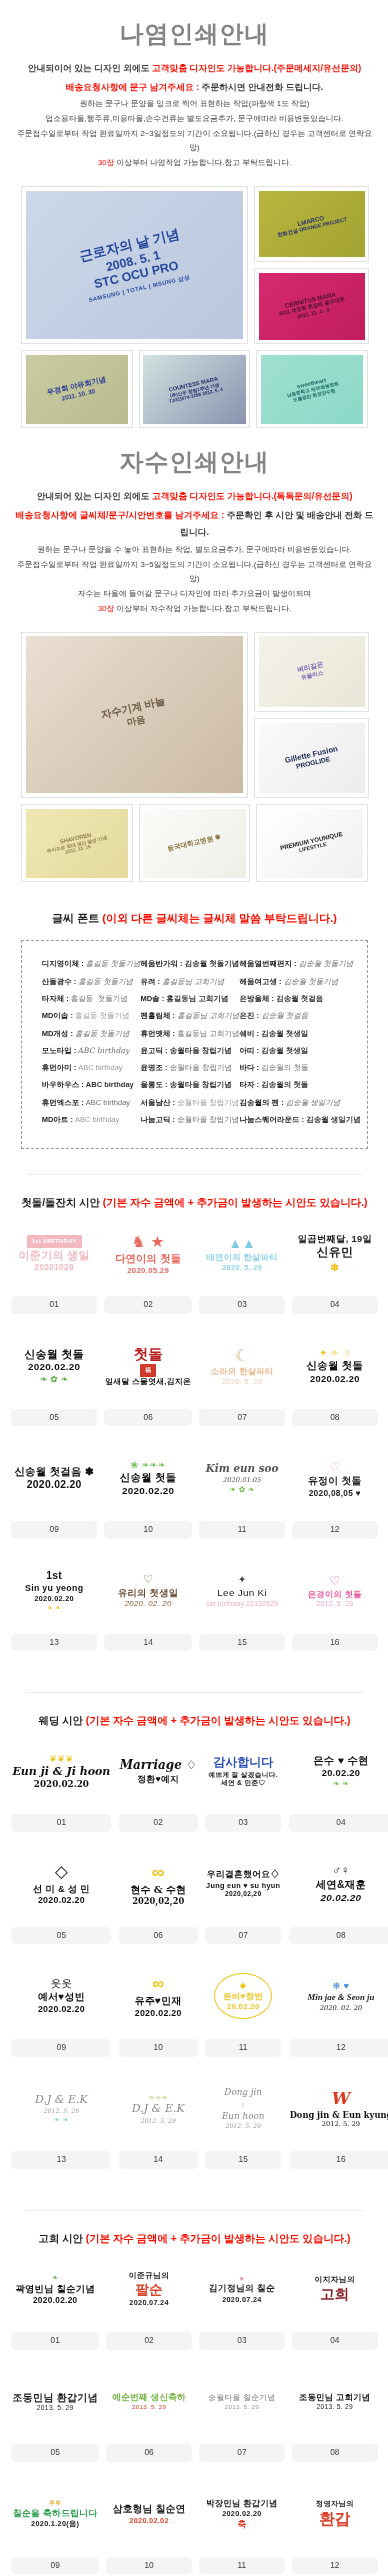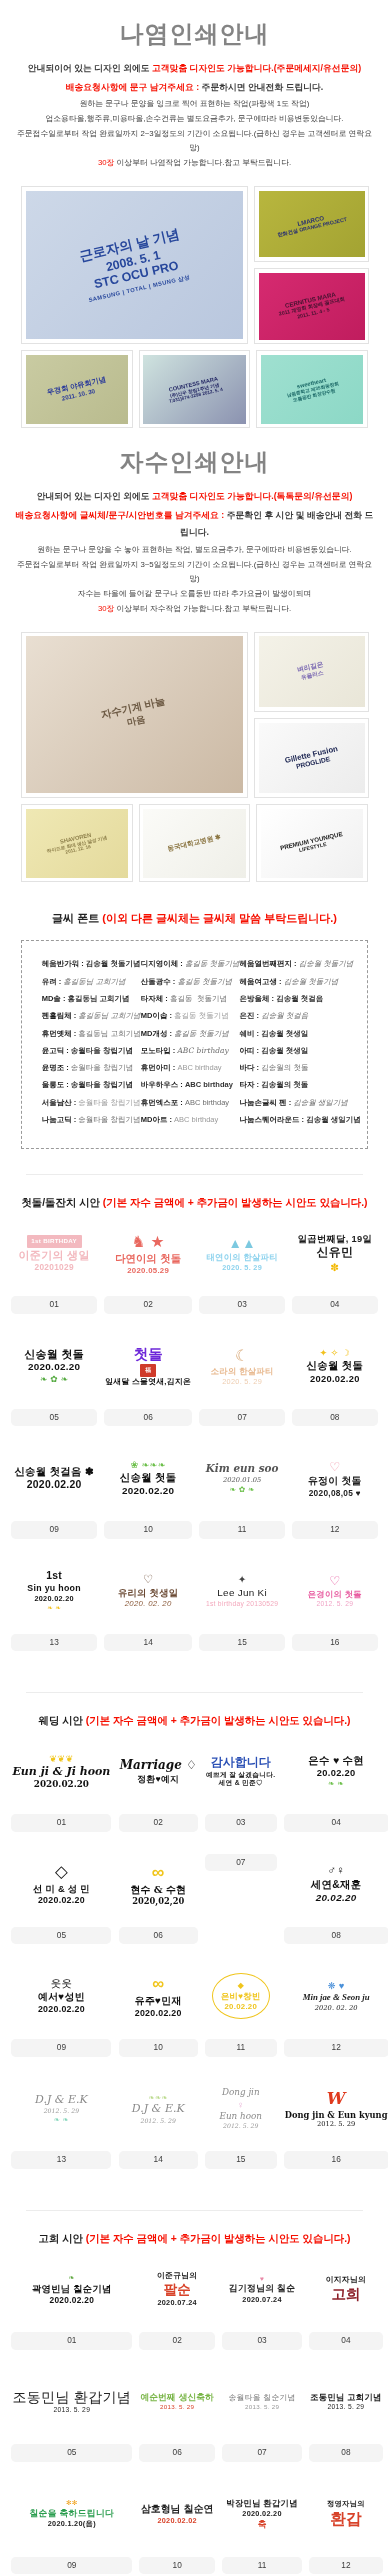--- a/index.html
+++ b/index.html
@@ -135,7 +135,7 @@
         <p class="em"><span class="red">배송요청사항에 글씨체/문구/시안번호를 남겨주세요 : </span><span>주문확인 후 시안 및 배송안내 전화 드립니다.</span></p>
         <p><span>원하는 문구나 문양을 수 놓아 표현하는 작업, 별도요금추가, 문구에따라 비용변동있습니다.</span></p>
         <p><span>주문접수일로부터 작업 완료일까지 3~5일정도의 기간이 소요됩니다.(급하신 경우는 고객센터로 연락요망)</span></p>
-        <p><span>자수는 타올에 들어갈 문구나 오름동반 따라 추가요금이 발생이되며</span></p>
+        <p><span>자수는 타올에 들어갈 문구나 디자인에 따라 추가요금이 발생이되며</span></p>
         <p><span class="red">30장 </span><span>이상부터 자수작업 가능합니다.참고 부탁드립니다.</span></p>
       </div>
     <div class="photo-wrap">

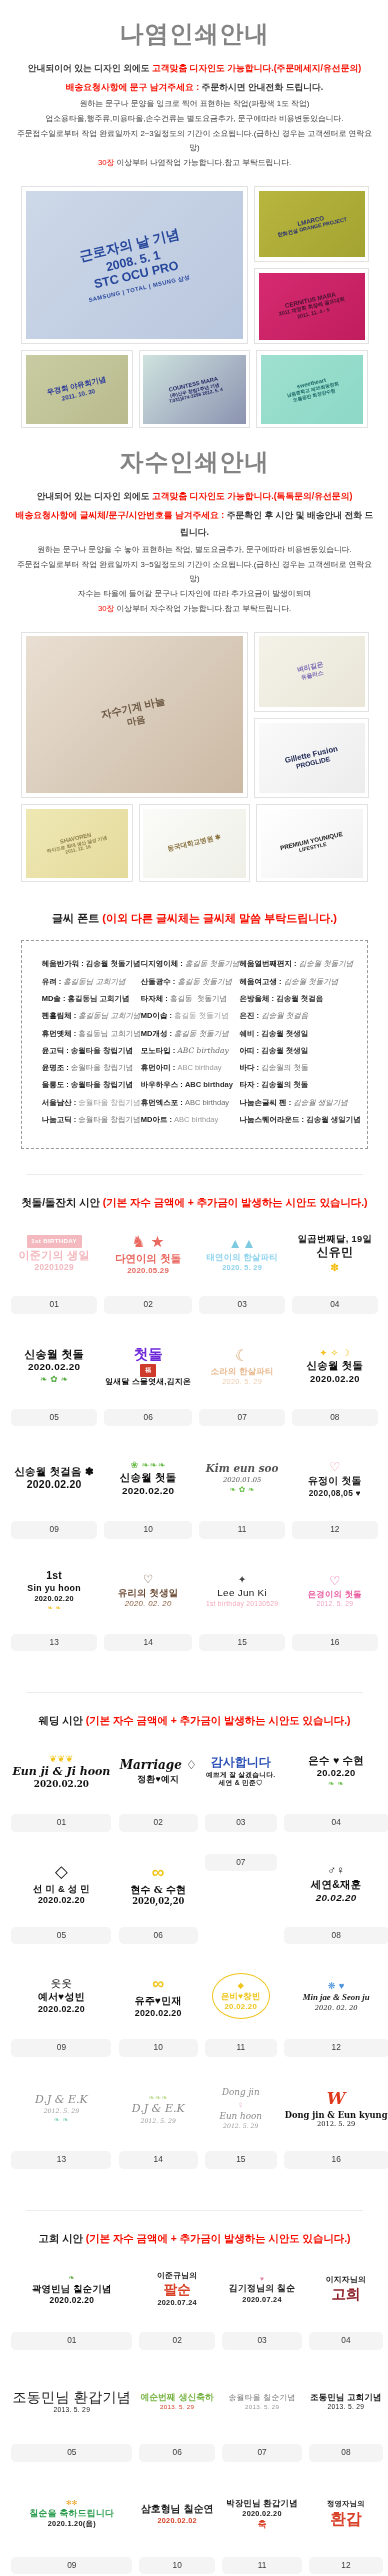--- a/index.html
+++ b/index.html
@@ -200,6 +200,18 @@
     <h2 class="font-title"><span>글씨 폰트 </span><span class="red">(이외 다른 글씨체는 글씨체 말씀 부탁드립니다.)</span></h2>
     <div class="font-box" id="font-box">
         <div class="font-col">
+          <div class="font-row"><span class="font-name">디지영이체 : </span><span class="font-sample f-script">홍길동 첫돌기념</span></div>
+          <div class="font-row"><span class="font-name">산돌광수 : </span><span class="font-sample f-script">홍길동 첫돌기념</span></div>
+          <div class="font-row"><span class="font-name">타자체 : </span><span class="font-sample f-mono">홍길동 첫돌기념</span></div>
+          <div class="font-row"><span class="font-name">MD이솝 : </span><span class="font-sample f-light">홍길동 첫돌기념</span></div>
+          <div class="font-row"><span class="font-name">MD개성 : </span><span class="font-sample f-script">홍길동 첫돌기념</span></div>
+          <div class="font-row"><span class="font-name">모노타입 : </span><span class="font-sample f-serif f-script">ABC birthday</span></div>
+          <div class="font-row"><span class="font-name">휴먼아미 : </span><span class="font-sample f-light">ABC birthday</span></div>
+          <div class="font-row"><span class="font-name">바우하우스 : </span><span class="font-sample f-bold">ABC birthday</span></div>
+          <div class="font-row"><span class="font-name">휴먼엑스포 : </span><span class="font-sample ">ABC birthday</span></div>
+          <div class="font-row"><span class="font-name">MD아트 : </span><span class="font-sample f-light">ABC birthday</span></div>
+        </div>
+        <div class="font-col">
           <div class="font-row"><span class="font-name">헤움반가워 : </span><span class="font-sample f-bold">김송월 첫돌기념</span></div>
           <div class="font-row"><span class="font-name">유려 : </span><span class="font-sample f-script">홍길동님 고희기념</span></div>
           <div class="font-row"><span class="font-name">MD솔 : </span><span class="font-sample f-bold">홍길동님 고희기념</span></div>
@@ -210,18 +222,6 @@
           <div class="font-row"><span class="font-name">울릉도 : </span><span class="font-sample f-bold">송월타올 창립기념</span></div>
           <div class="font-row"><span class="font-name">서울남산 : </span><span class="font-sample f-light">송월타올 창립기념</span></div>
           <div class="font-row"><span class="font-name">나눔고딕 : </span><span class="font-sample ">송월타올 창립기념</span></div>
-        </div>
-        <div class="font-col">
-          <div class="font-row"><span class="font-name">디지영이체 : </span><span class="font-sample f-script">홍길동 첫돌기념</span></div>
-          <div class="font-row"><span class="font-name">산돌광수 : </span><span class="font-sample f-script">홍길동 첫돌기념</span></div>
-          <div class="font-row"><span class="font-name">타자체 : </span><span class="font-sample f-mono">홍길동 첫돌기념</span></div>
-          <div class="font-row"><span class="font-name">MD이솝 : </span><span class="font-sample f-light">홍길동 첫돌기념</span></div>
-          <div class="font-row"><span class="font-name">MD개성 : </span><span class="font-sample f-script">홍길동 첫돌기념</span></div>
-          <div class="font-row"><span class="font-name">모노타입 : </span><span class="font-sample f-serif f-script">ABC birthday</span></div>
-          <div class="font-row"><span class="font-name">휴먼아미 : </span><span class="font-sample f-light">ABC birthday</span></div>
-          <div class="font-row"><span class="font-name">바우하우스 : </span><span class="font-sample f-bold">ABC birthday</span></div>
-          <div class="font-row"><span class="font-name">휴먼엑스포 : </span><span class="font-sample ">ABC birthday</span></div>
-          <div class="font-row"><span class="font-name">MD아트 : </span><span class="font-sample f-light">ABC birthday</span></div>
         </div>
         <div class="font-col">
           <div class="font-row"><span class="font-name">헤움열번째편지 : </span><span class="font-sample f-script">김송월 첫돌기념</span></div>

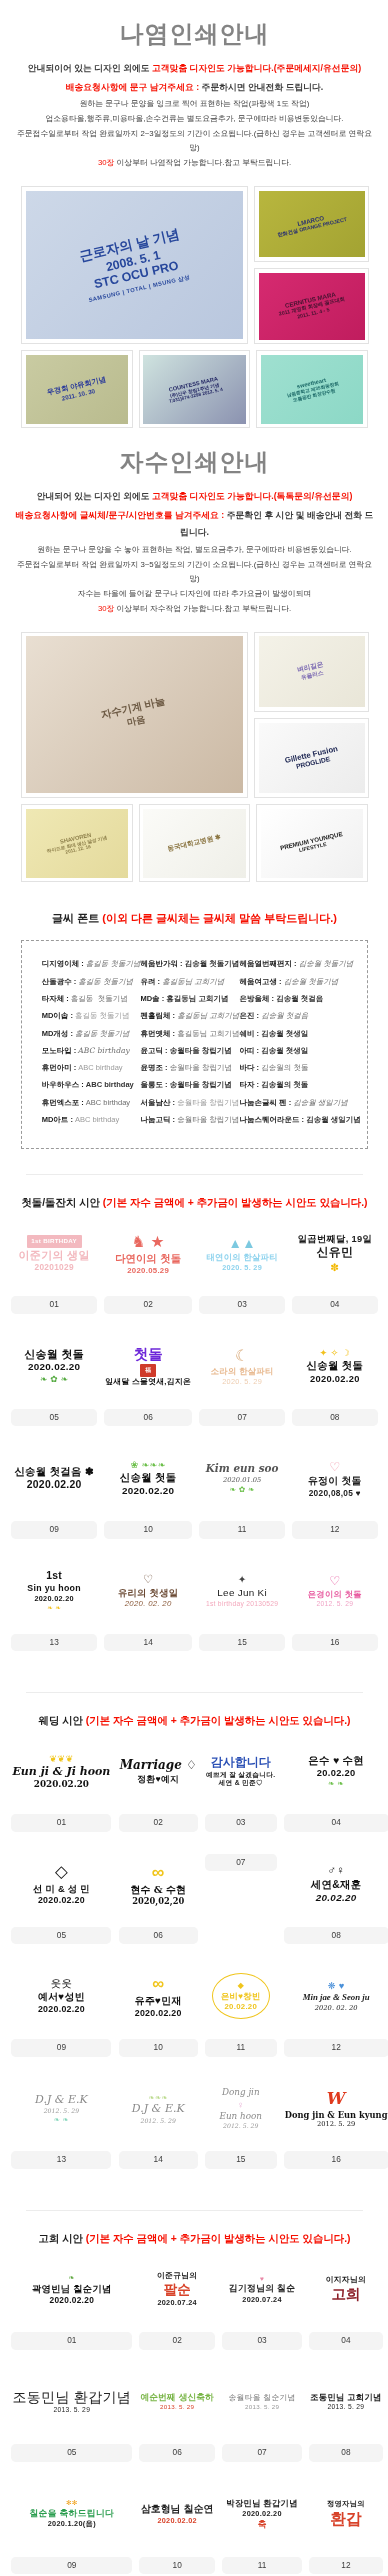--- a/index.html
+++ b/index.html
@@ -232,7 +232,7 @@
           <div class="font-row"><span class="font-name">아띠 : </span><span class="font-sample f-bold">김송월 첫생일</span></div>
           <div class="font-row"><span class="font-name">바다 : </span><span class="font-sample f-serif">김송월의 첫돌</span></div>
           <div class="font-row"><span class="font-name">타자 : </span><span class="font-sample f-bold">김송월의 첫돌</span></div>
-          <div class="font-row"><span class="font-name">나눔손글씨 펜 : </span><span class="font-sample f-script">김송월 생일기념</span></div>
+          <div class="font-row"><span class="font-name">김송월의 펜 : </span><span class="font-sample f-script">김송월 생일기념</span></div>
           <div class="font-row"><span class="font-name">나눔스퀘어라운드 : </span><span class="font-sample f-bold">김송월 생일기념</span></div>
         </div>
       </div>

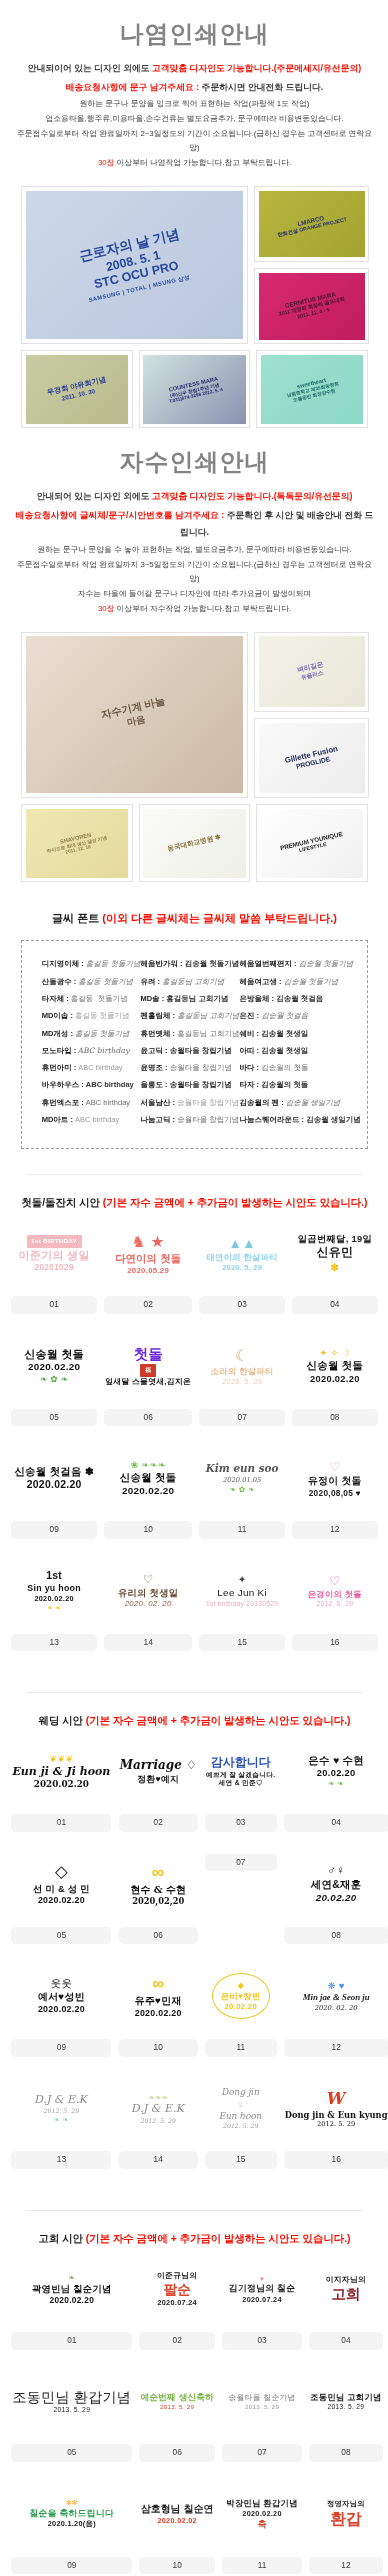--- a/index.html
+++ b/index.html
@@ -285,7 +285,7 @@
         </div>
         <div class="design-cell">
           <div class="design-art">
-            <span class="art-line kscript" style="color: #6d28d9; font-size: 14.5px; font-weight: bold;">첫돌</span>
+            <span class="art-line kscript" style="color: #b91c1c; font-size: 14.5px; font-weight: bold;">첫돌</span>
             <span class="art-line art-badge hand" style="background: rgb(207, 59, 42); font-size: 5.7px;">福</span>
             <span class="art-line hand" style="color: rgb(17, 17, 17); font-size: 7.8px; font-weight: bold;">잎새달 스물엿새,김지온</span>
           </div>

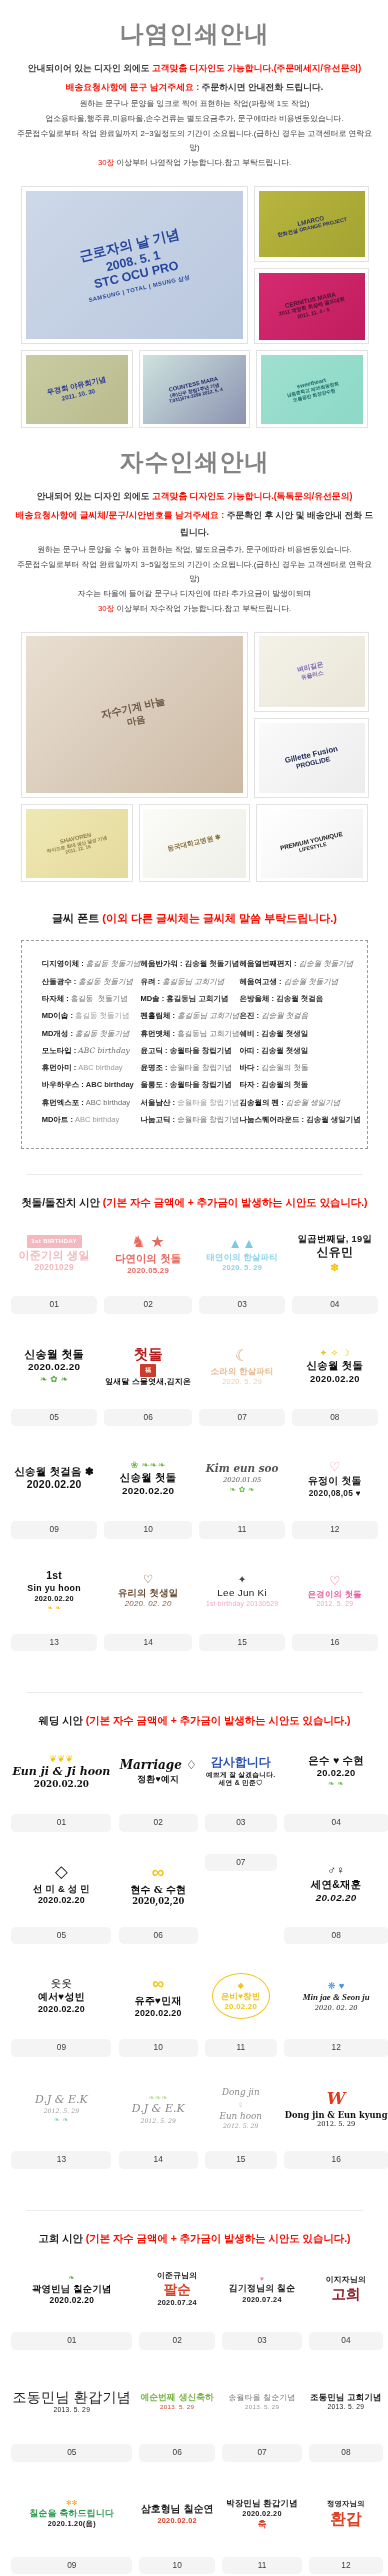--- a/index.html
+++ b/index.html
@@ -341,7 +341,7 @@
         <div class="design-cell">
           <div class="design-art">
             <span class="art-line hand" style="color: rgb(17, 17, 17); font-size: 10.4px; font-weight: bold;">1st</span>
-            <span class="art-line hand" style="color: rgb(17, 17, 17); font-size: 8.8px; font-weight: bold;">Sin yu hoon</span>
+            <span class="art-line hand" style="color: rgb(17, 17, 17); font-size: 8.8px; font-weight: bold;">Sin yu yeong</span>
             <span class="art-line hand" style="color: rgb(17, 17, 17); font-size: 7.3px; font-weight: bold;">2020.02.20</span>
             <span class="art-line hand" style="color: rgb(243, 194, 34); font-size: 6.7px;">❧    ❧</span>
           </div>

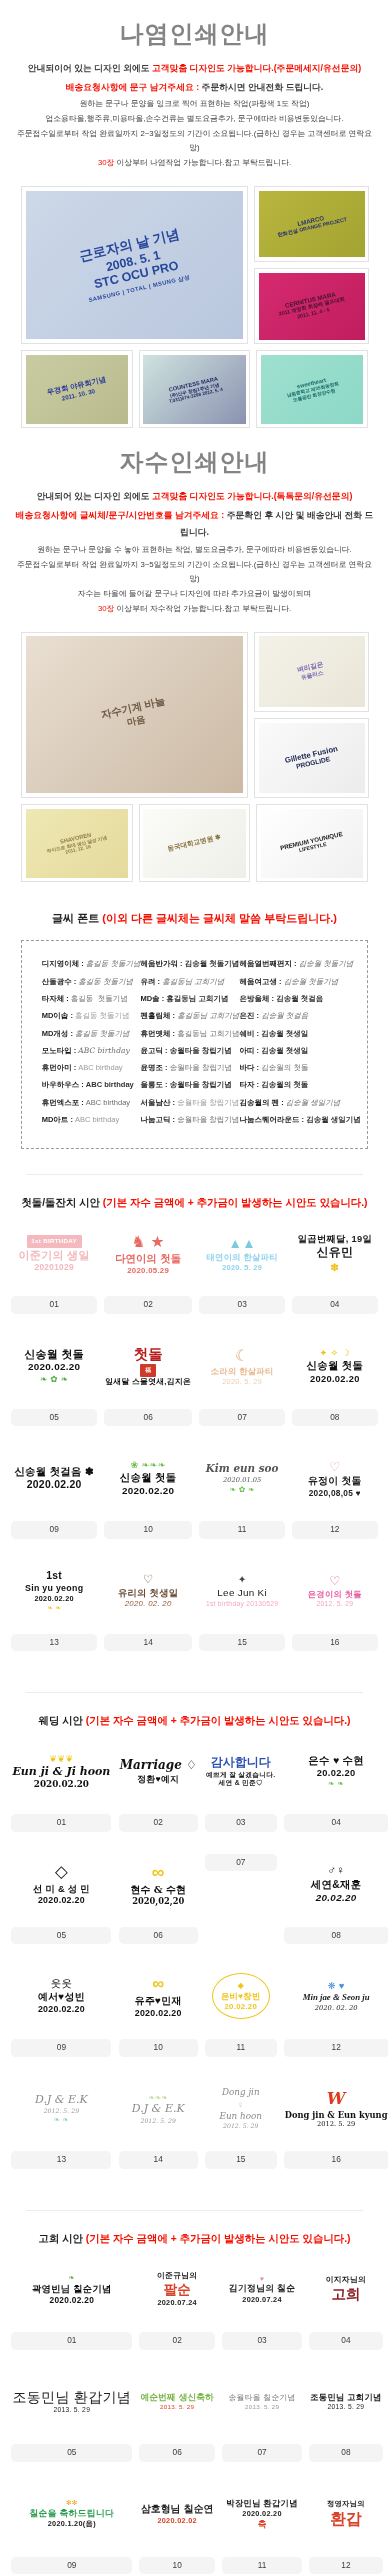--- a/index.html
+++ b/index.html
@@ -427,6 +427,11 @@
           <div class="design-num">06</div>
         </div>
         <div class="design-cell">
+          <div class="design-art">
+            <span class="art-line hand" style="color: rgb(17, 17, 17); font-size: 8.8px; font-weight: bold;">우리결혼했어요♢</span>
+            <span class="art-line hand" style="color: rgb(17, 17, 17); font-size: 7.3px; font-weight: bold;">Jung eun ♥ su hyun</span>
+            <span class="art-line hand" style="color: rgb(17, 17, 17); font-size: 6.7px; font-weight: bold;">2020,02,20</span>
+          </div>
           <div class="design-num">07</div>
         </div>
         <div class="design-cell">

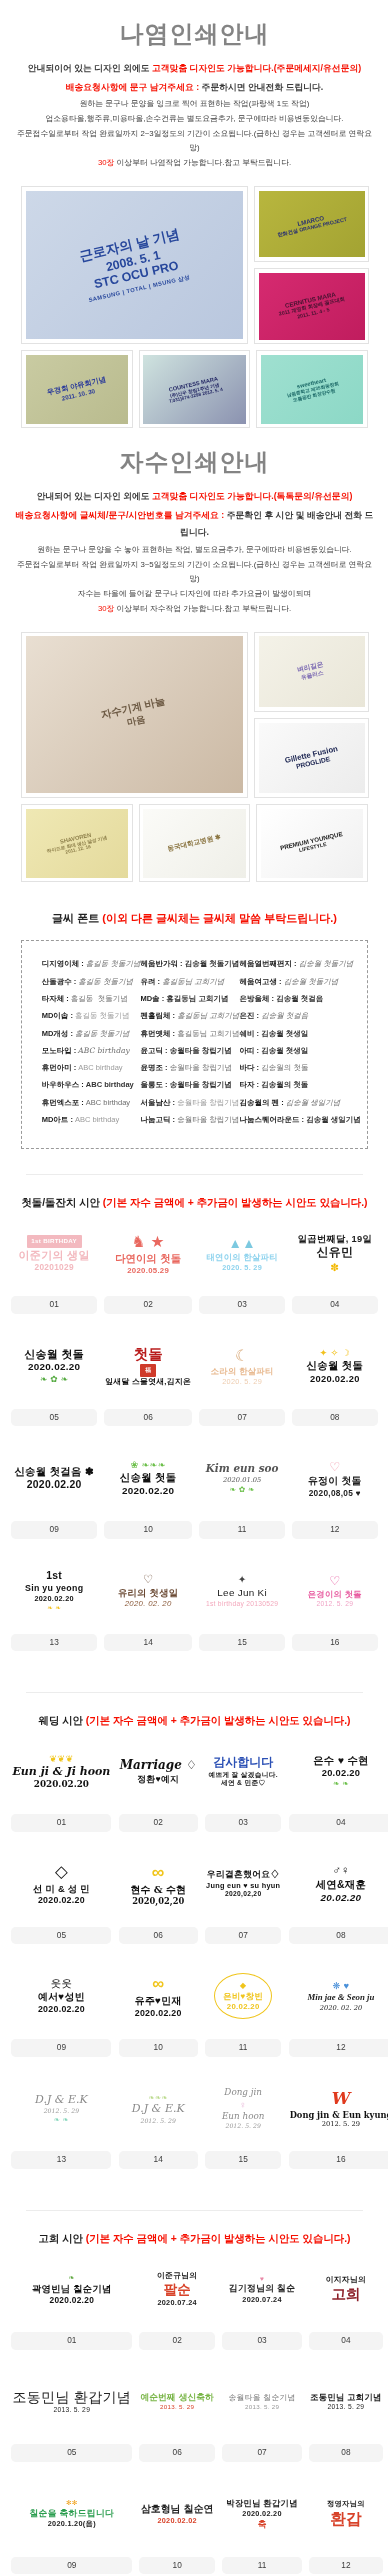--- a/index.html
+++ b/index.html
@@ -550,7 +550,7 @@
         </div>
         <div class="design-cell">
           <div class="design-art">
-            <span class="art-line hand" style="color: rgb(34, 34, 34); font-size: 14px; font-weight: normal; text-align: right;">조동민님 환갑기념</span>
+            <span class="art-line hand" style="color: rgb(34, 34, 34); font-size: 10px; font-weight: bold; text-align: right;">조동민님 환갑기념</span>
             <span class="art-line hand" style="color: rgb(34, 34, 34); font-size: 6.7px;">2013. 5. 29</span>
           </div>
           <div class="design-num">05</div>

